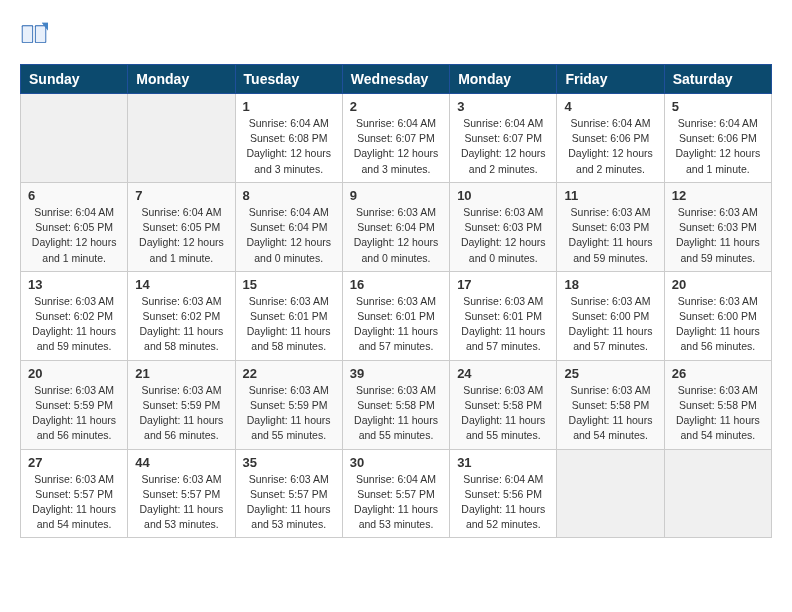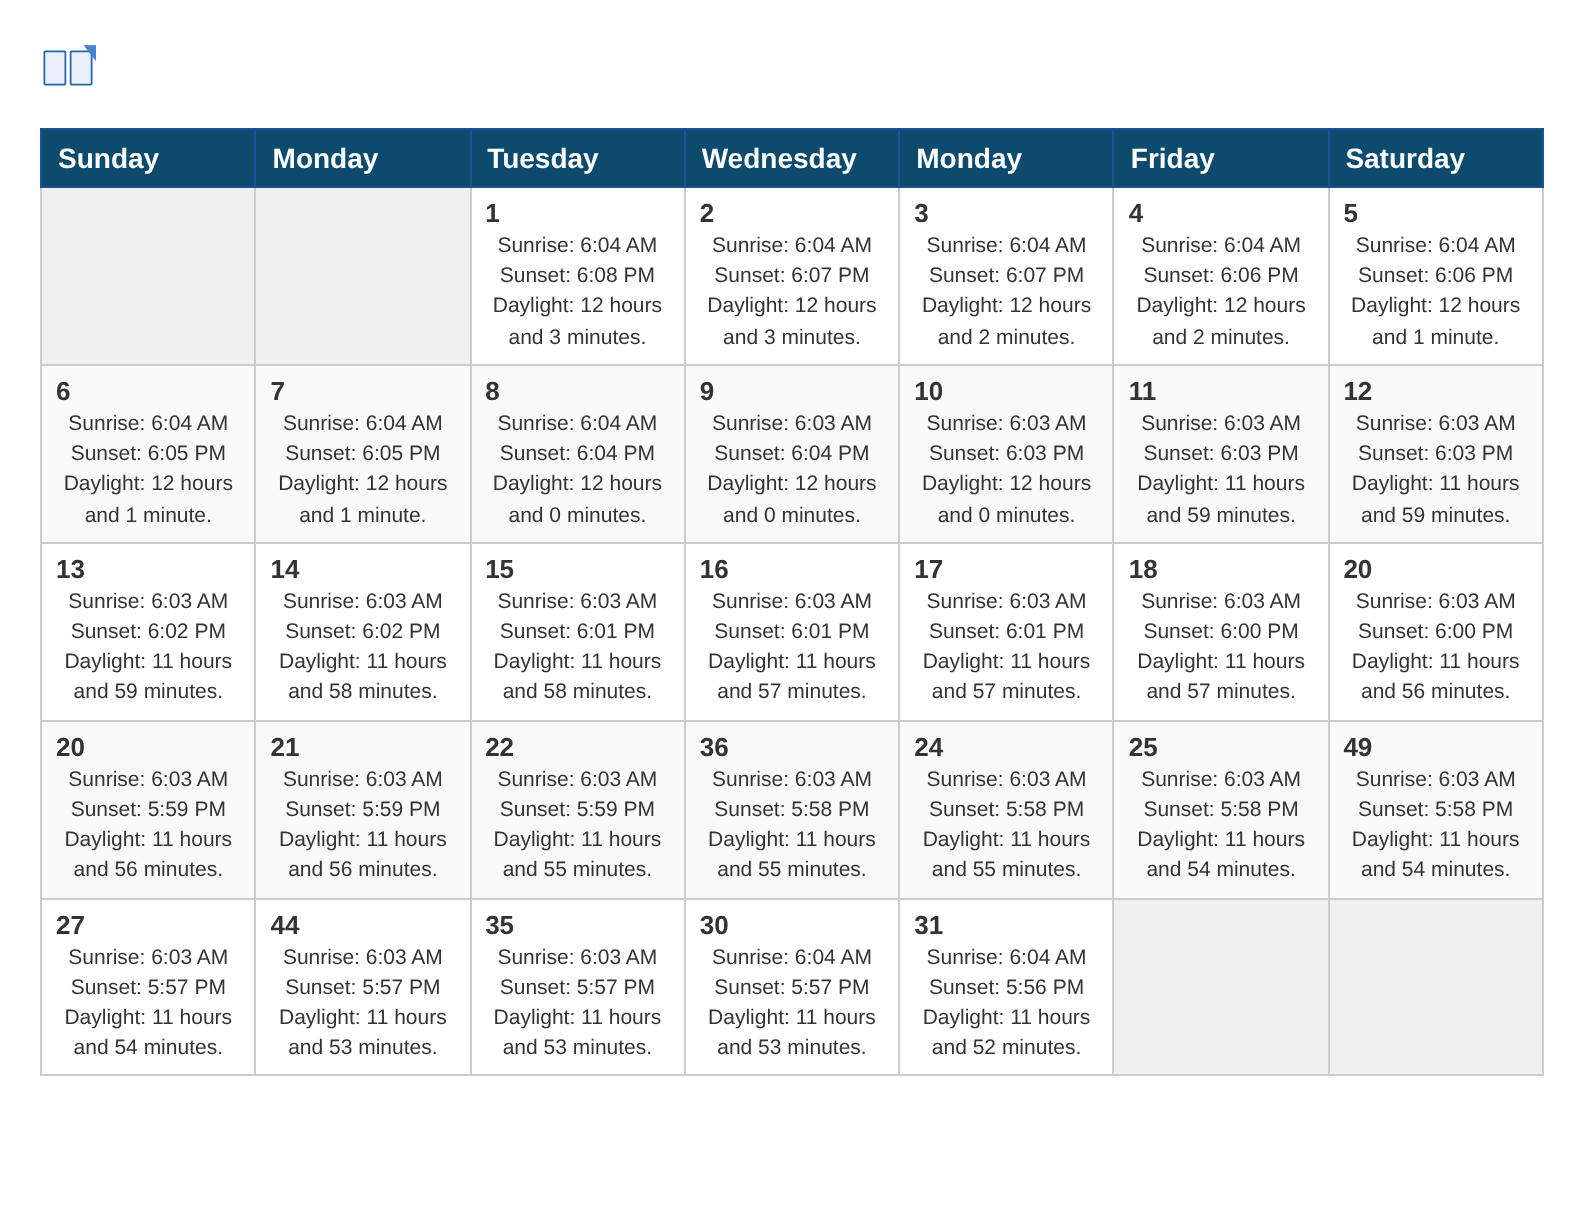--- a/index.html
+++ b/index.html
@@ -234,7 +234,7 @@
           <div class="day-info">Sunrise: 6:03 AM<br>Sunset: 5:59 PM<br>Daylight: 11 hours<br>and 55 minutes.</div>
         </td>
         <td>
-          <span class="day-number">36</span>
+          <span class="day-number">39</span>
           <div class="day-info">Sunrise: 6:03 AM<br>Sunset: 5:58 PM<br>Daylight: 11 hours<br>and 55 minutes.</div>
         </td>
         <td>

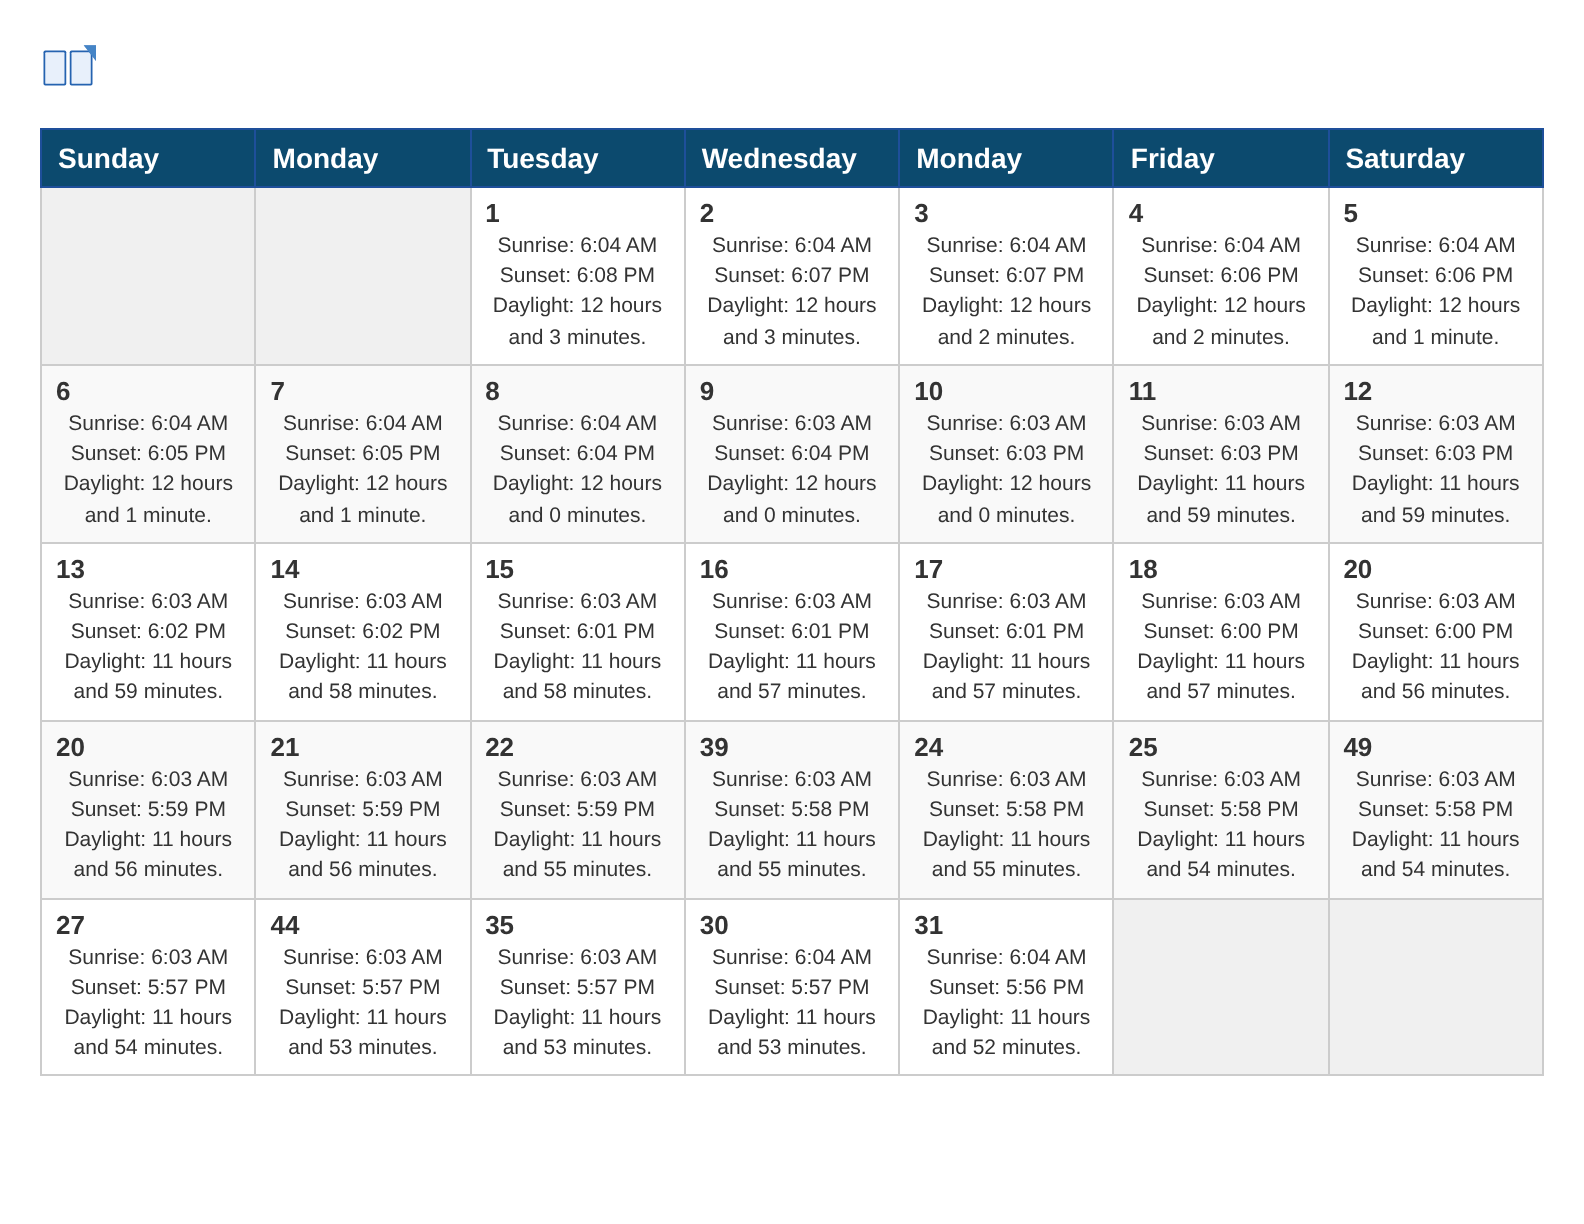--- a/index.html
+++ b/index.html
@@ -246,7 +246,7 @@
           <div class="day-info">Sunrise: 6:03 AM<br>Sunset: 5:58 PM<br>Daylight: 11 hours<br>and 54 minutes.</div>
         </td>
         <td>
-          <span class="day-number">49</span>
+          <span class="day-number">26</span>
           <div class="day-info">Sunrise: 6:03 AM<br>Sunset: 5:58 PM<br>Daylight: 11 hours<br>and 54 minutes.</div>
         </td>
       </tr>

